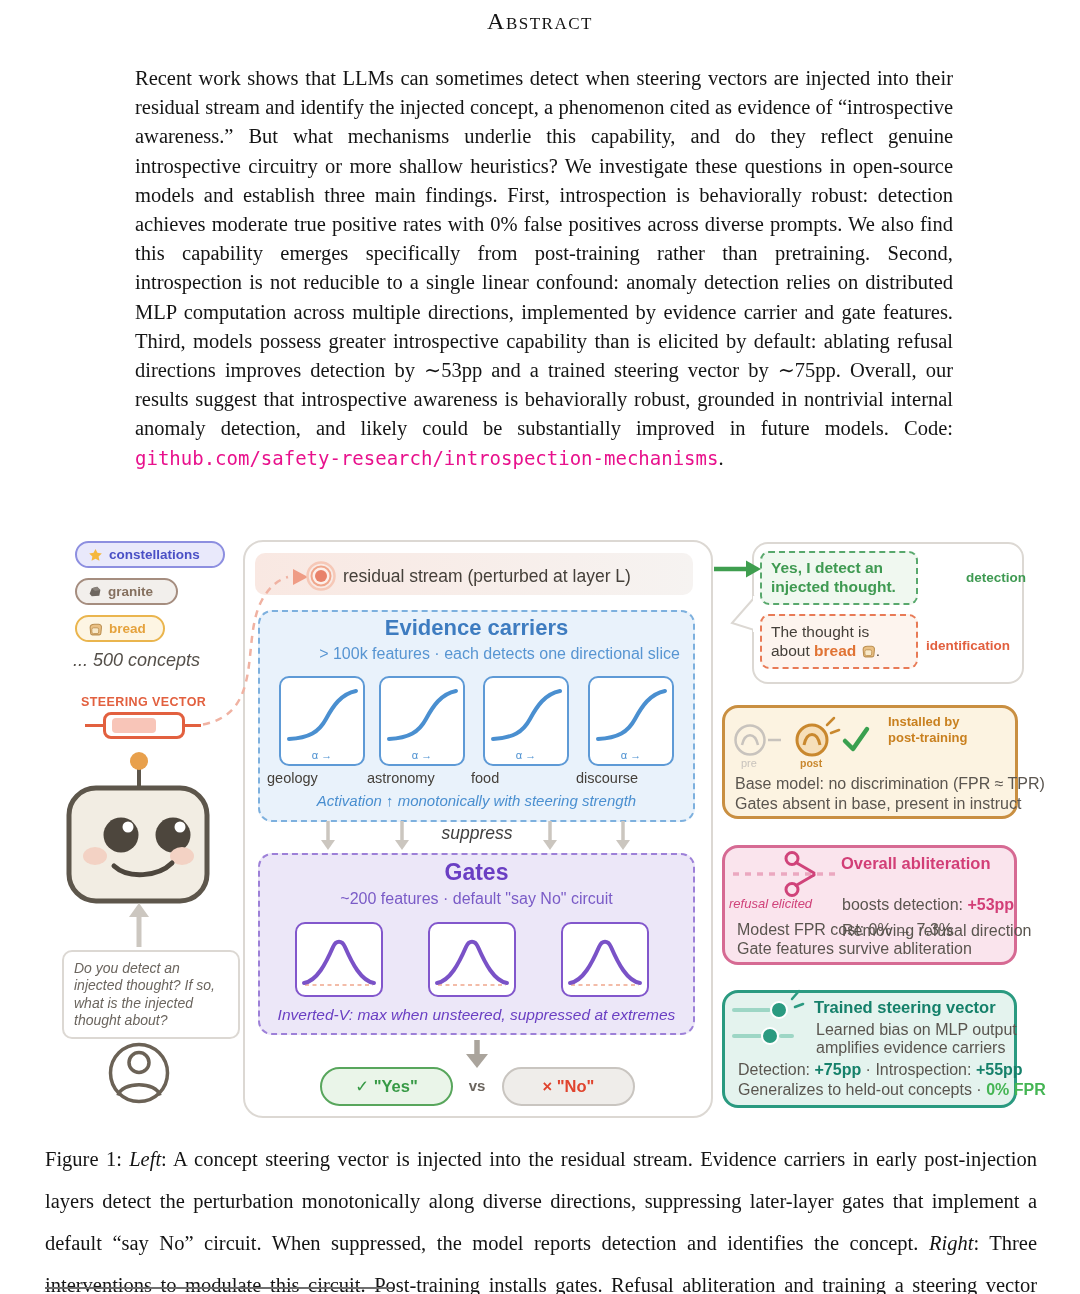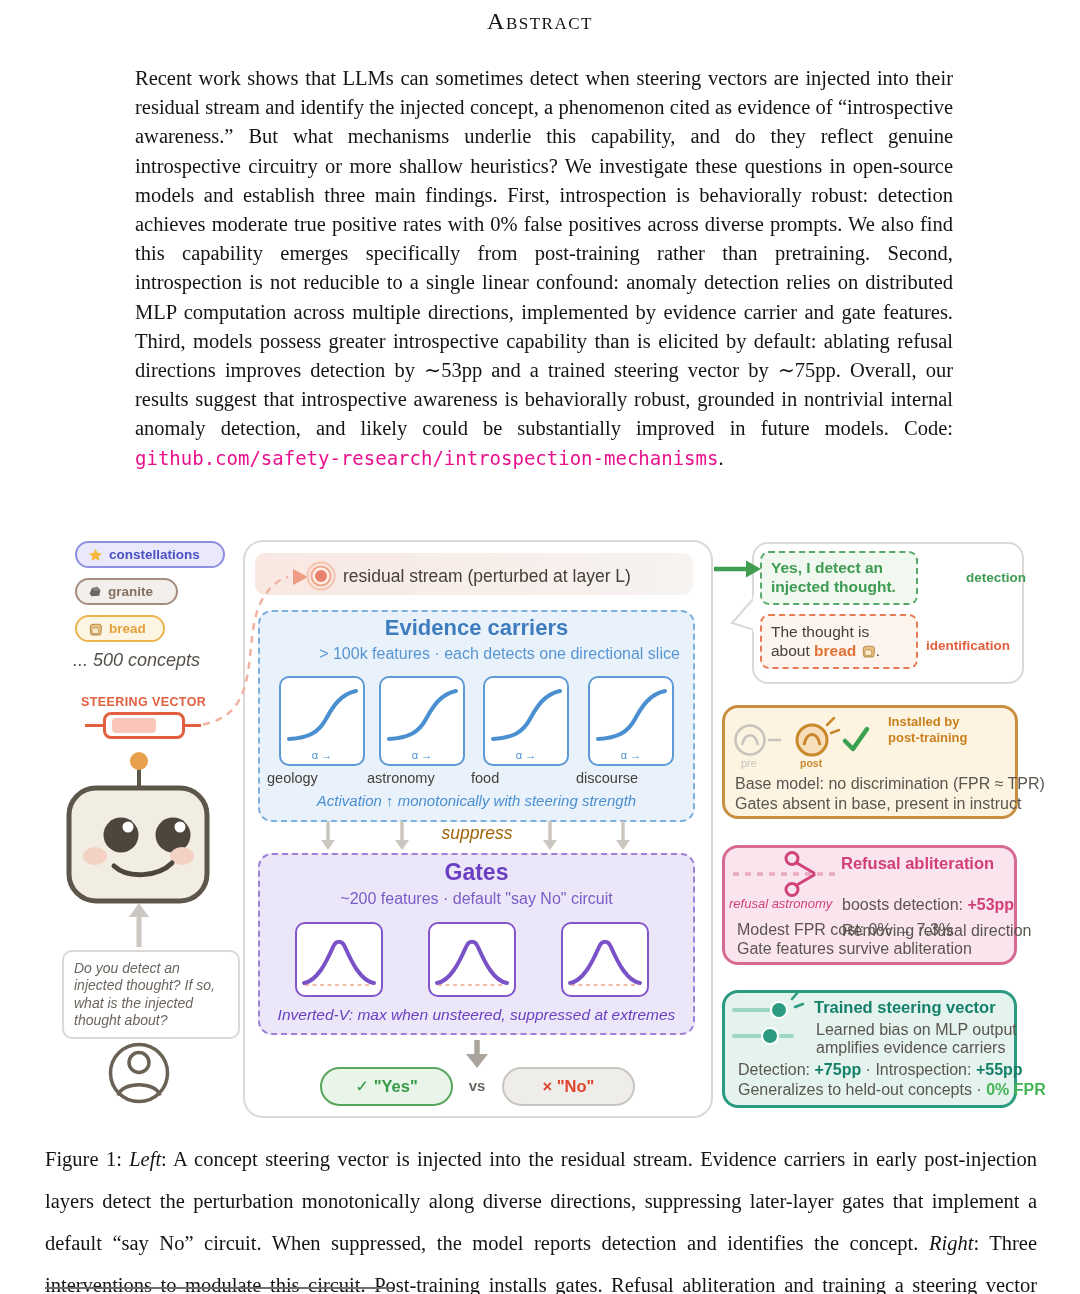--- a/index.html
+++ b/index.html
@@ -39,7 +39,7 @@
   .ev-alpha{position:absolute;left:0;bottom:3px;width:100%;text-align:center;font-size:11px;color:#4a8fd0;}
   .ev-label{position:absolute;top:770px;width:110px;font-size:14.5px;color:#45403a;}
   #evidence-note{left:258px;top:792px;width:437px;text-align:center;font-style:italic;font-size:15px;color:#4a8fd0;}
-  #suppress-text{left:430px;top:823px;width:94px;text-align:center;font-style:italic;font-size:17.5px;color:#a16207;}
+  #suppress-text{left:430px;top:823px;width:94px;text-align:center;font-style:italic;font-size:17.5px;color:#404040;}
   #gates-box{left:258px;top:853px;width:437px;height:182px;background:#ece7f8;border:2px dashed #9d80d8;border-radius:14px;box-sizing:border-box;}
   #gates-title{left:258px;top:859px;width:437px;text-align:center;font-weight:700;font-size:23px;color:#6a3fc3;}
   #gates-sub{left:258px;top:890px;width:437px;text-align:center;font-size:16px;color:#7a5bc7;}

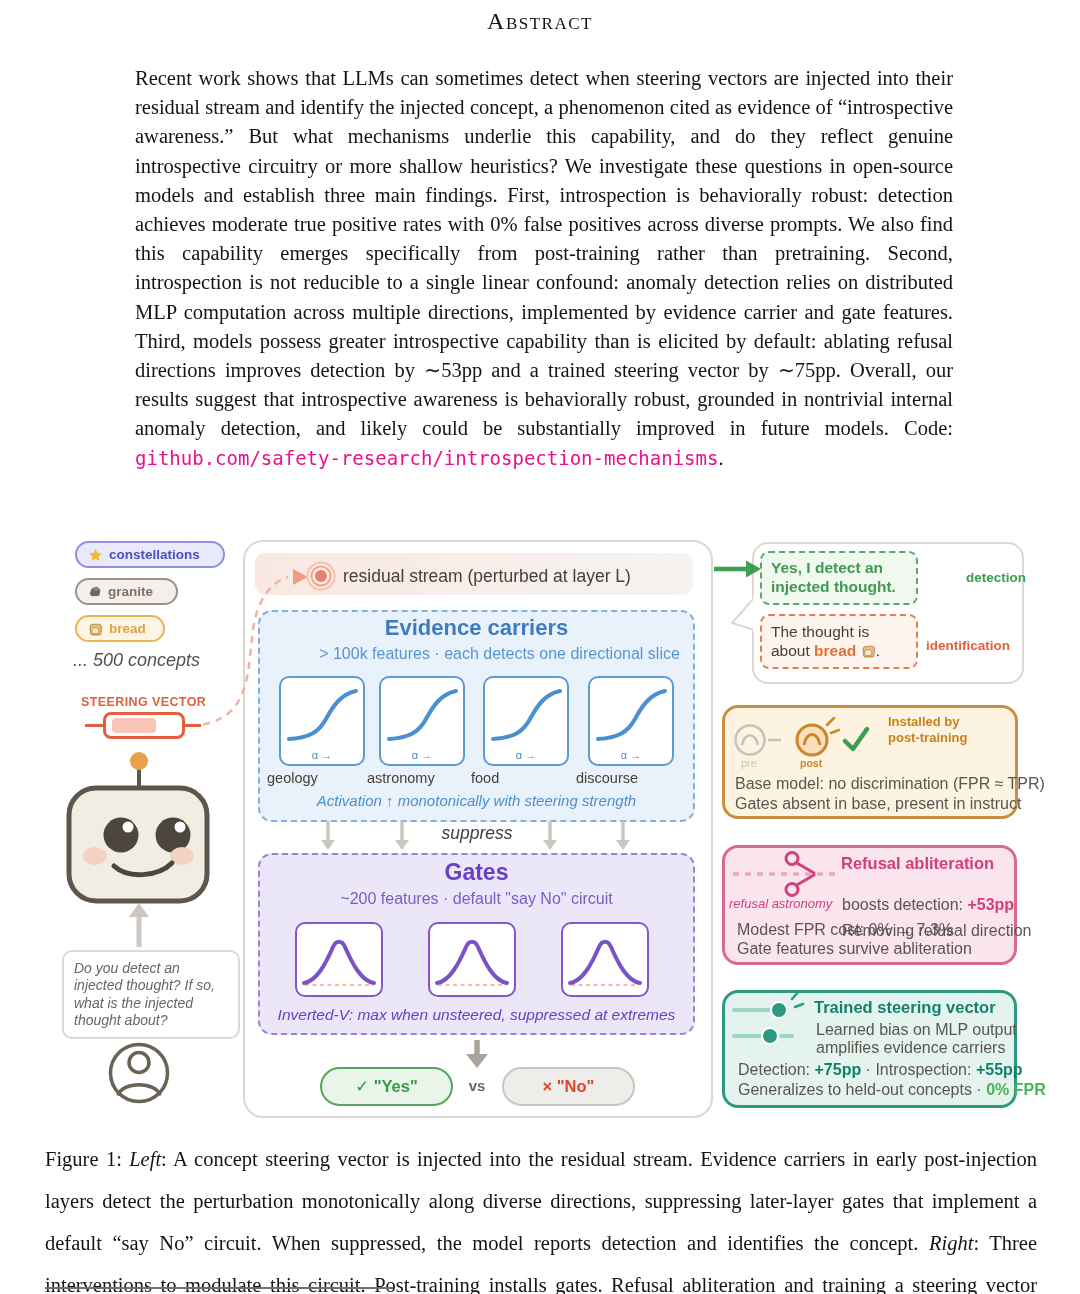--- a/index.html
+++ b/index.html
@@ -209,7 +209,7 @@
 <div class="abs panel-body" id="installed-line2">Gates absent in base, present in instruct</div>
 
 <div class="abs ipanel" id="refusal-panel"></div>
-<div class="abs" id="refusal-title">Refusal abliteration</div>
+<div class="abs" id="refusal-title">Overall abliteration</div>
 <div class="abs panel-body" id="refusal-desc1">Removing refusal direction</div>
 <div class="abs panel-body" id="refusal-desc2"><span>boosts detection: </span><b>+53pp</b></div>
 <div class="abs" id="refusal-icon-label">refusal astronomy</div>

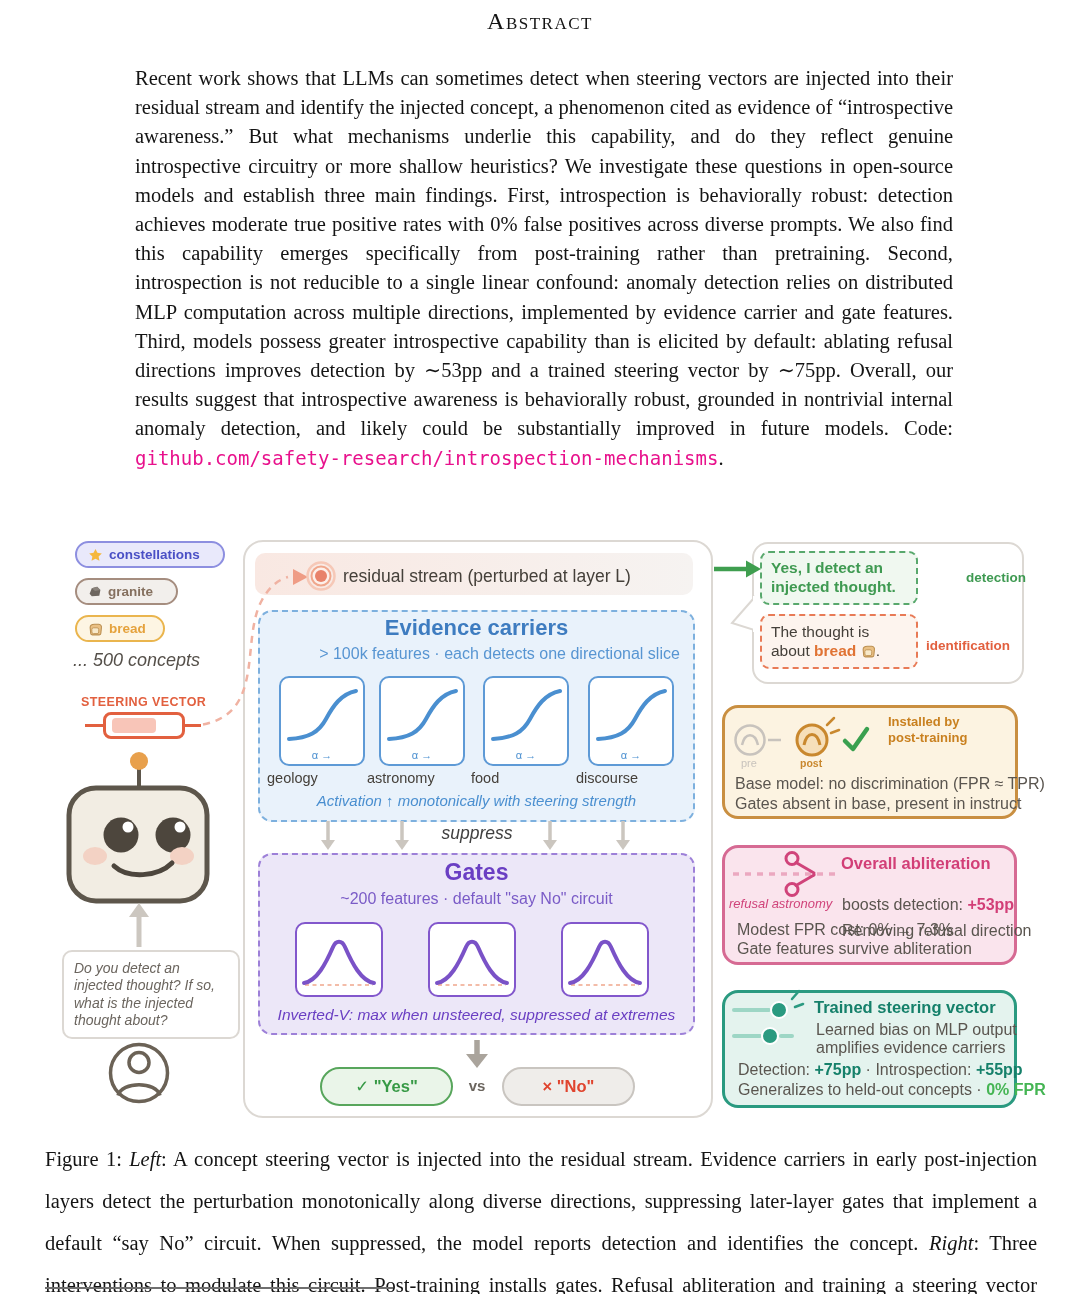--- a/index.html
+++ b/index.html
@@ -212,7 +212,7 @@
 <div class="abs" id="refusal-title">Overall abliteration</div>
 <div class="abs panel-body" id="refusal-desc1">Removing refusal direction</div>
 <div class="abs panel-body" id="refusal-desc2"><span>boosts detection: </span><b>+53pp</b></div>
-<div class="abs" id="refusal-icon-label">refusal astronomy</div>
+<div class="abs" id="refusal-icon-label">refusal elicited</div>
 <div class="abs panel-body" id="refusal-line1">Modest FPR cost: 0% → 7.3%</div>
 <div class="abs panel-body" id="refusal-line2">Gate features survive abliteration</div>
 

